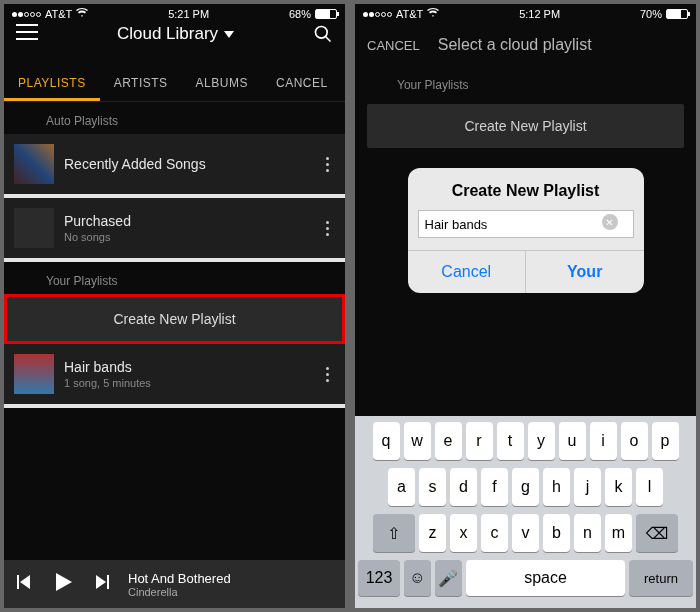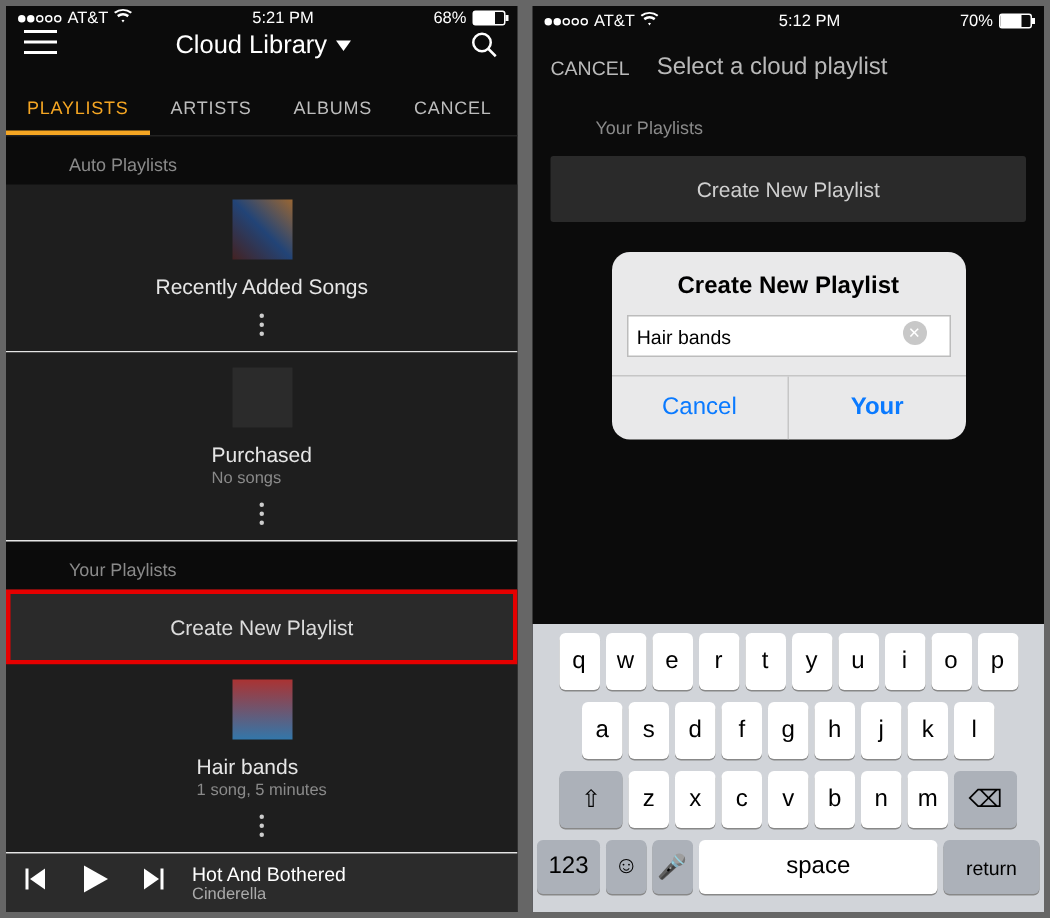--- a/index.html
+++ b/index.html
@@ -25,7 +25,7 @@
   .tab.active { color:#f5a623; border-bottom:3px solid #f5a623; }
   .section-label { color:#8a8a8a; font-size:12px; padding:12px 14px 6px;margin-left:28px; }
   .list { display:flex; flex-direction:column; }
-  .row { display:flex; align-items:center; background:#1e1e1e; padding:10px 10px; gap:10px; border-bottom:1px solid #e5e5e5; position:relative;flex-direction:column; }
+  .row { display:flex; align-items:center; background:#1e1e1e; padding:10px 10px; gap:10px; border-bottom:4px solid #e5e5e5; position:relative; }
   .row .art { width:40px; height:40px; background:#2b2b2b; display:flex; align-items:center; justify-content:center; font-size:10px; color:#666; }
   .row .txt { flex:1; }
   .row .t1 { color:#e6e6e6; font-size:14px; }

